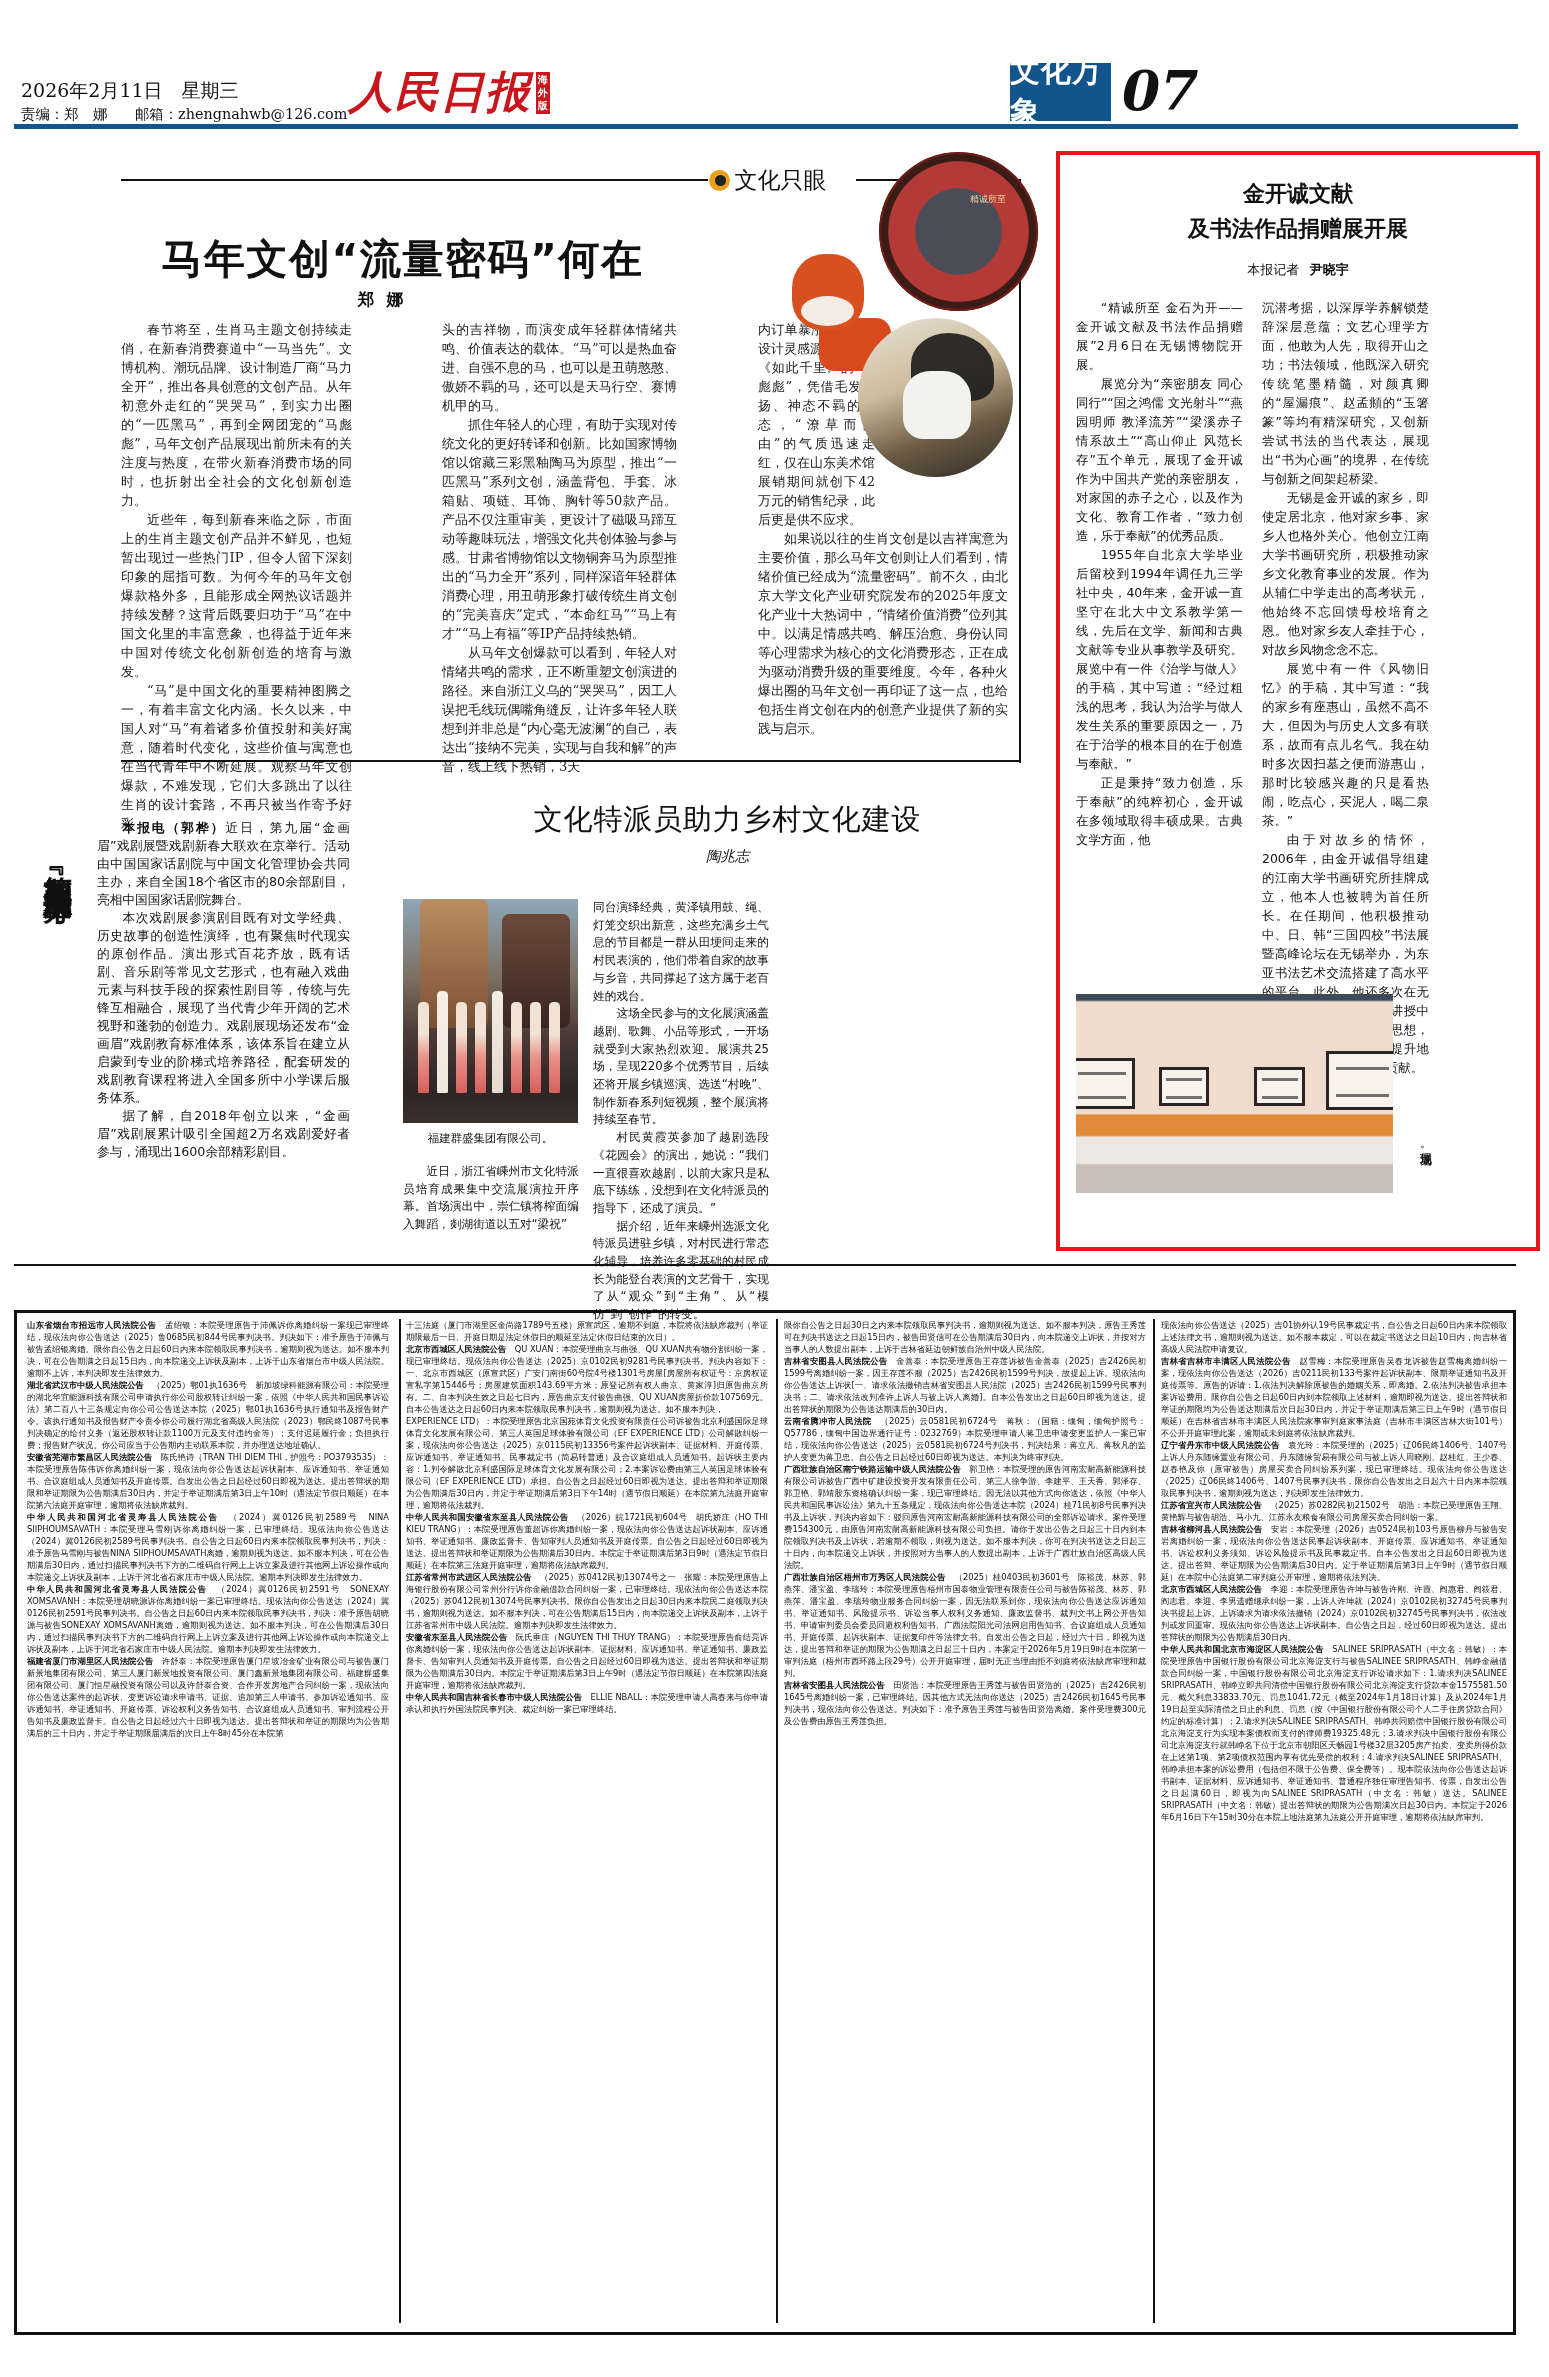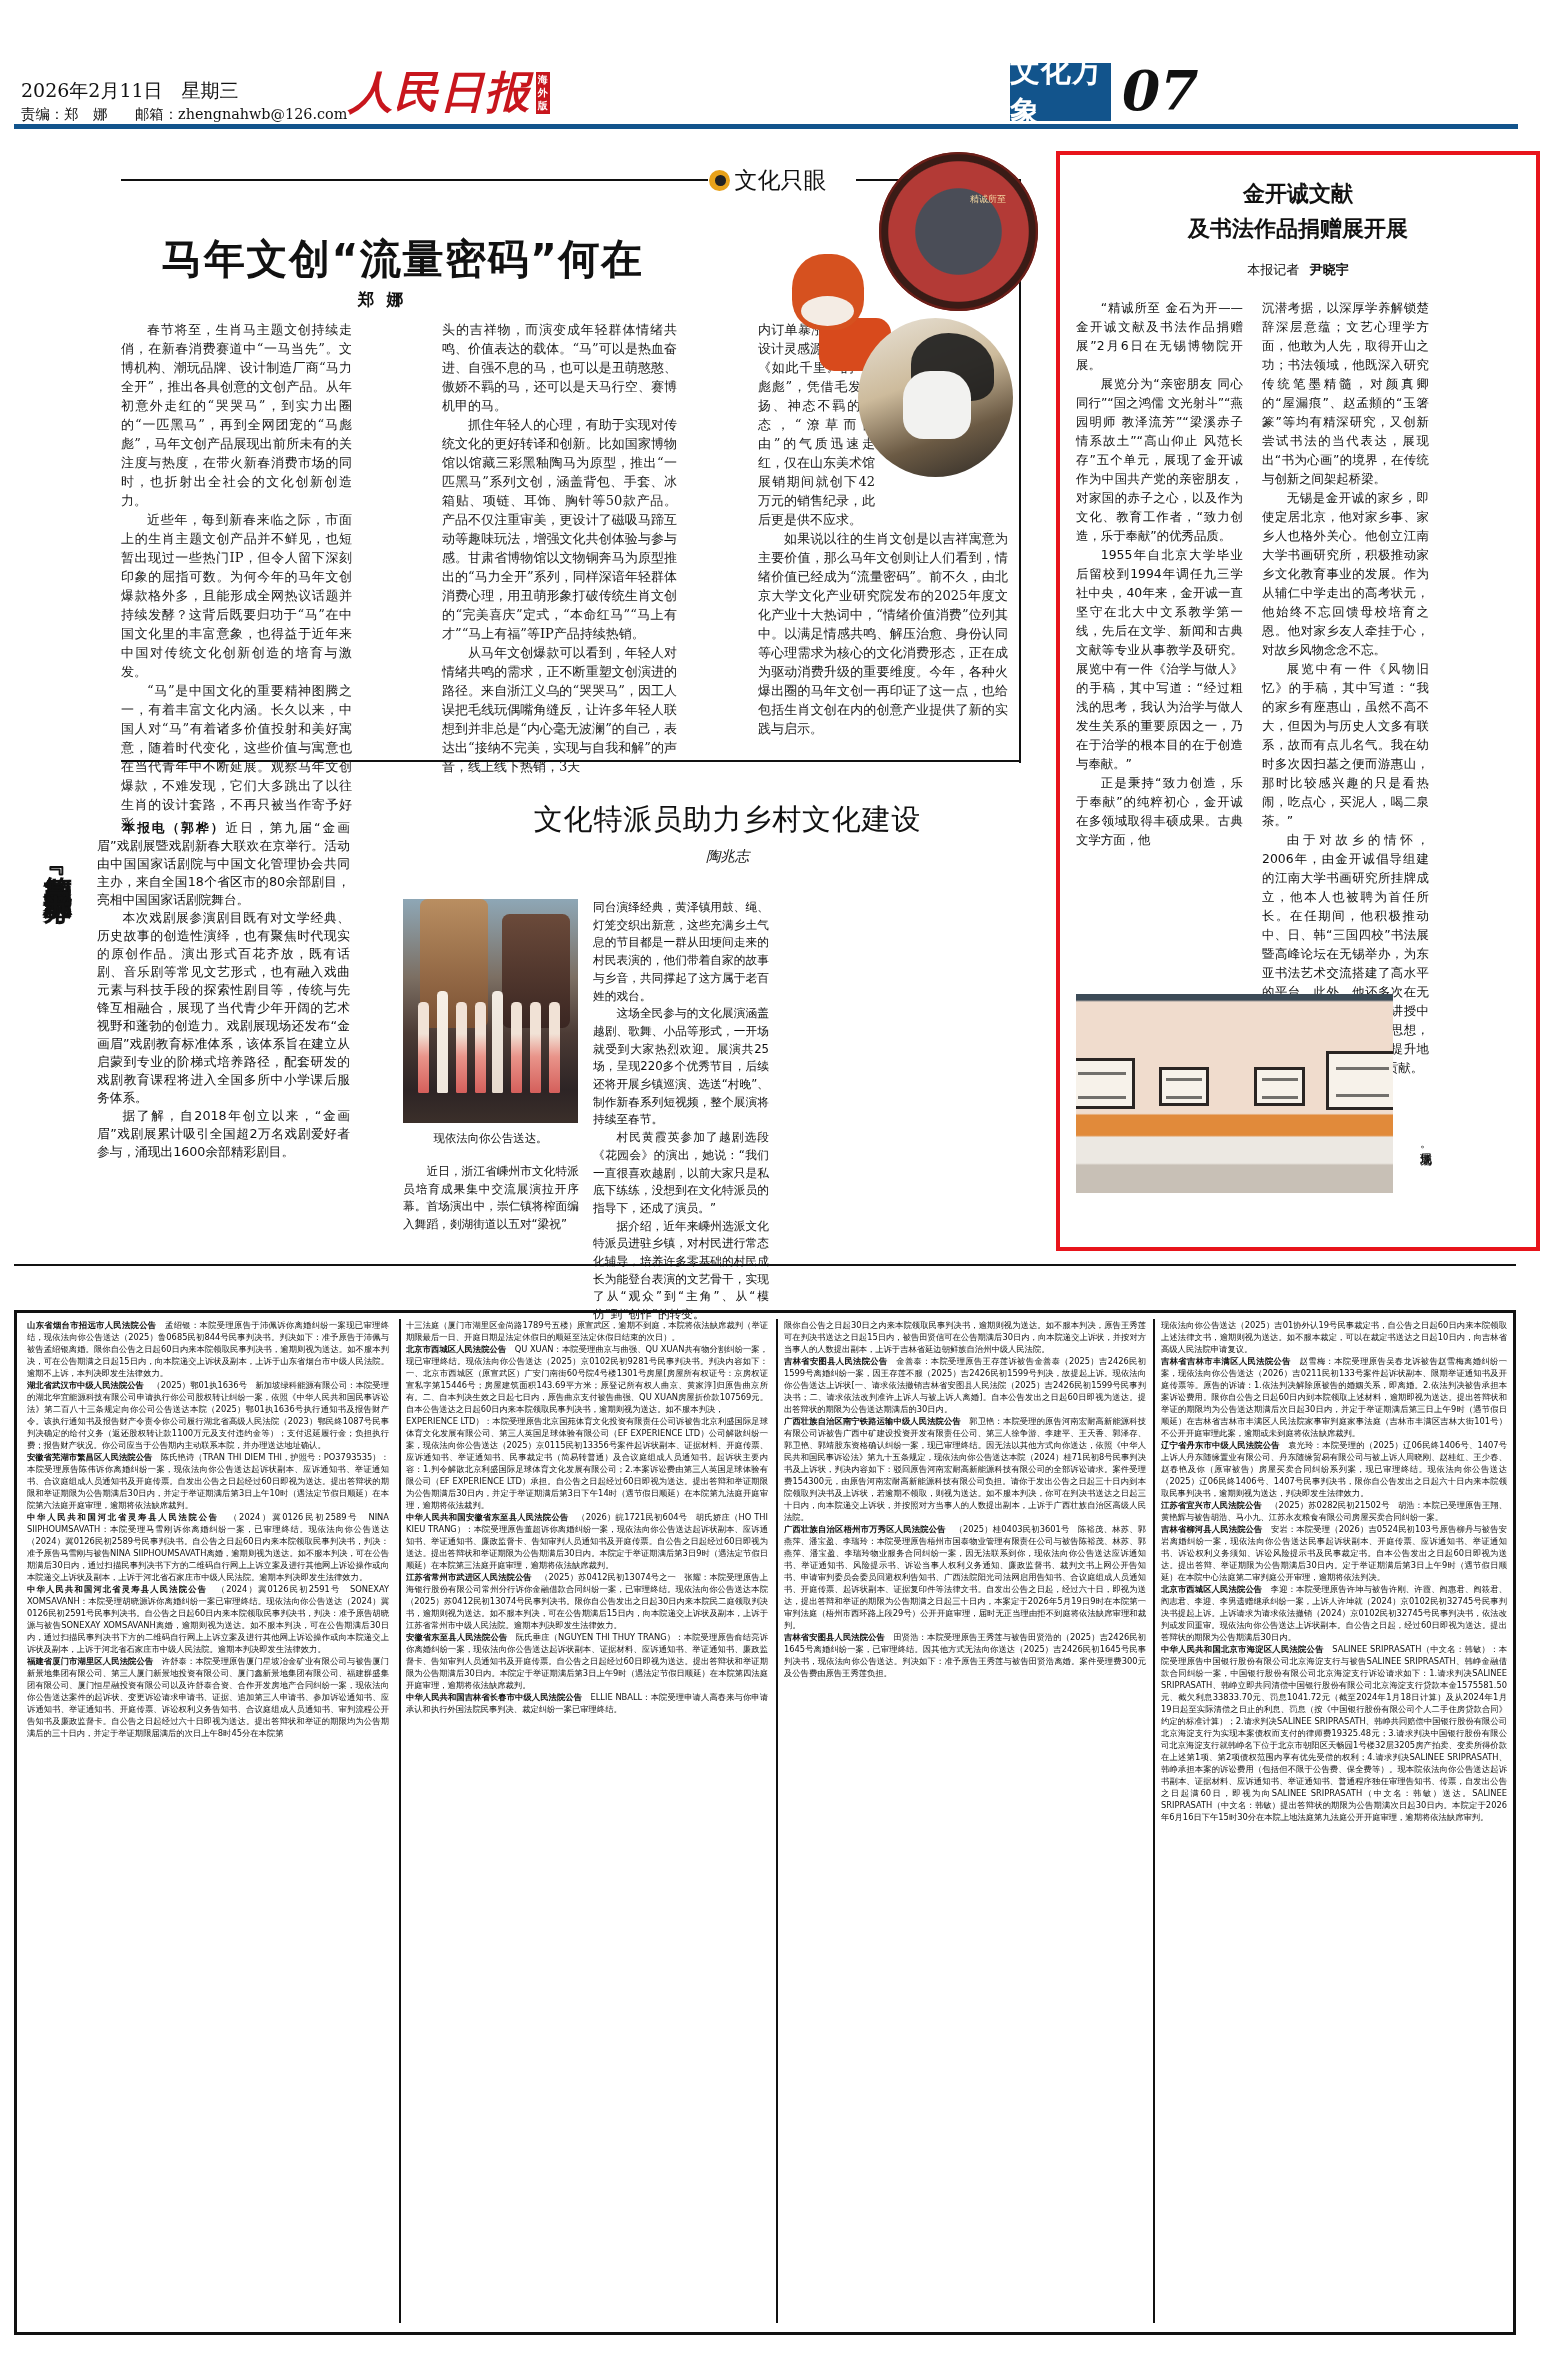--- a/index.html
+++ b/index.html
@@ -157,7 +157,7 @@
   <div class="dancer" style="left:127px;"></div>
   <div class="dancer" style="left:146px;"></div>
 </div>
-<div class="abs stage-caption">现依法向你公告送达。</div>
+<div class="abs stage-caption">福建群盛集团有限公司。</div>
 <div class="abs a3-c1">
   <p>近日，浙江省嵊州市文化特派员培育成果集中交流展演拉开序幕。首场演出中，崇仁镇将榨面编入舞蹈，剡湖街道以五对“梁祝”</p>
 </div>

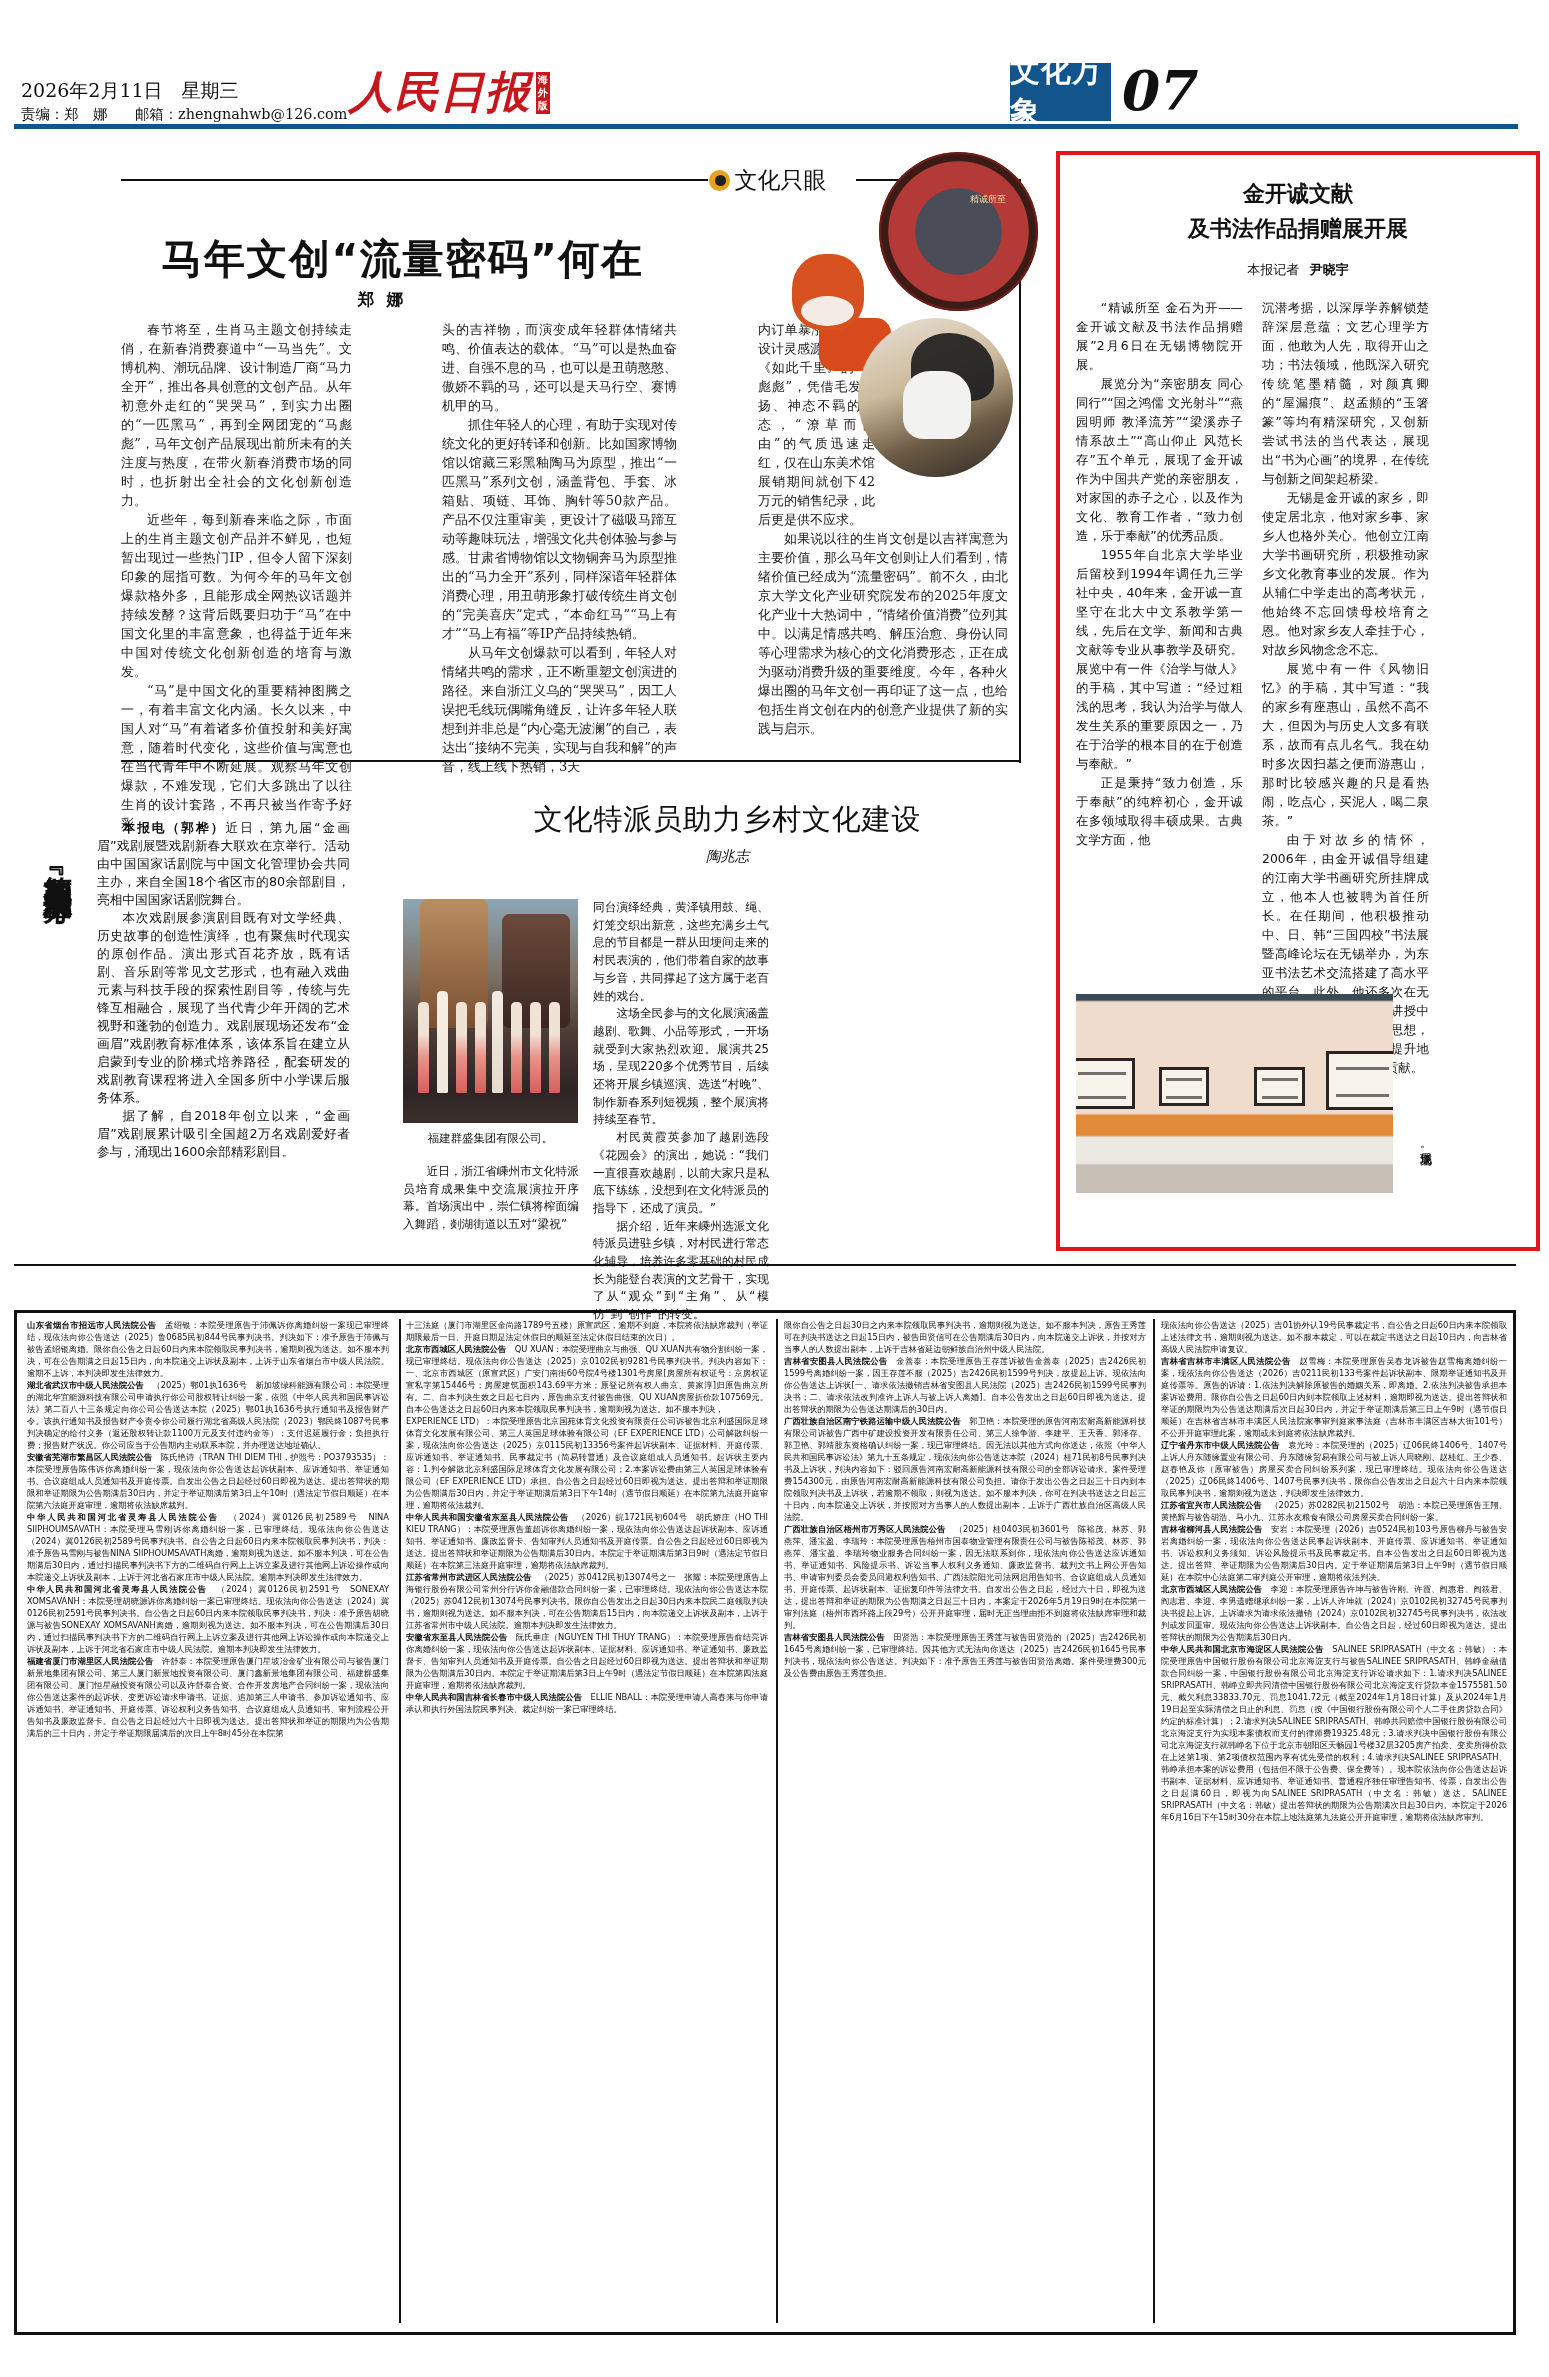--- a/index.html
+++ b/index.html
@@ -232,6 +232,7 @@
 <div class="abs notice-col" style="left:784px;">
   <p><span>限你自公告之日起30日之内来本院领取民事判决书，逾期则视为送达。如不服本判决，原告王秀莲可在判决书送达之日起15日内，被告田贤信可在公告期满后30日内，向本院递交上诉状，并按对方当事人的人数提出副本，上诉于吉林省延边朝鲜族自治州中级人民法院。</span></p>
   <p><span class="court">吉林省安图县人民法院公告</span>　<span>金善泰：本院受理原告王存莲诉被告金善泰（2025）吉2426民初1599号离婚纠纷一案，因王存莲不服（2025）吉2426民初1599号判决，故提起上诉。现依法向你公告送达上诉状[一、请求依法撤销吉林省安图县人民法院（2025）吉2426民初1599号民事判决书；二、请求依法改判准许上诉人与被上诉人离婚]。自本公告发出之日起60日即视为送达。提出答辩状的期限为公告送达期满后的30日内。</span></p>
+  <p><span class="court">云南省腾冲市人民法院</span>　<span>（2025）云0581民初6724号　蒋秋：（国籍：缅甸，缅甸护照号：Q57786，缅甸中国边界通行证号：0232769）本院受理申请人蒋卫忠申请变更监护人一案已审结，现依法向你公告送达（2025）云0581民初6724号判决书，判决结果：蒋立凡、蒋秋凡的监护人变更为蒋卫忠。自公告之日起经过60日即视为送达。本判决为终审判决。</span></p>
   <p><span class="court">广西壮族自治区南宁铁路运输中级人民法院公告</span>　<span>郭卫艳：本院受理的原告河南宏耐高新能源科技有限公司诉被告广西中矿建设投资开发有限责任公司、第三人徐争游、李建平、王天香、郭泽存、郭卫艳、郭靖股东资格确认纠纷一案，现已审理终结。因无法以其他方式向你送达，依照《中华人民共和国民事诉讼法》第九十五条规定，现依法向你公告送达本院（2024）桂71民初8号民事判决书及上诉状，判决内容如下：驳回原告河南宏耐高新能源科技有限公司的全部诉讼请求。案件受理费154300元，由原告河南宏耐高新能源科技有限公司负担。请你于发出公告之日起三十日内到本院领取判决书及上诉状，若逾期不领取，则视为送达。如不服本判决，你可在判决书送达之日起三十日内，向本院递交上诉状，并按照对方当事人的人数提出副本，上诉于广西壮族自治区高级人民法院。</span></p>
   <p><span class="court">广西壮族自治区梧州市万秀区人民法院公告</span>　<span>（2025）桂0403民初3601号　陈裕茂、林苏、郭燕萍、潘宝盈、李瑞玲：本院受理原告梧州市国泰物业管理有限责任公司与被告陈裕茂、林苏、郭燕萍、潘宝盈、李瑞玲物业服务合同纠纷一案，因无法联系到你，现依法向你公告送达应诉通知书、举证通知书、风险提示书、诉讼当事人权利义务通知、廉政监督书、裁判文书上网公开告知书、申请审判委员会委员回避权利告知书、广西法院阳光司法网启用告知书、合议庭组成人员通知书、开庭传票、起诉状副本、证据复印件等法律文书。自发出公告之日起，经过六十日，即视为送达，提出答辩和举证的期限为公告期满之日起三十日内，本案定于2026年5月19日9时在本院第一审判法庭（梧州市西环路上段29号）公开开庭审理，届时无正当理由拒不到庭将依法缺席审理和裁判。</span></p>
   <p><span class="court">吉林省安图县人民法院公告</span>　<span>田贤浩：本院受理原告王秀莲与被告田贤浩的（2025）吉2426民初1645号离婚纠纷一案，已审理终结。因其他方式无法向你送达（2025）吉2426民初1645号民事判决书，现依法向你公告送达。判决如下：准予原告王秀莲与被告田贤浩离婚。案件受理费300元及公告费由原告王秀莲负担。</span></p>

